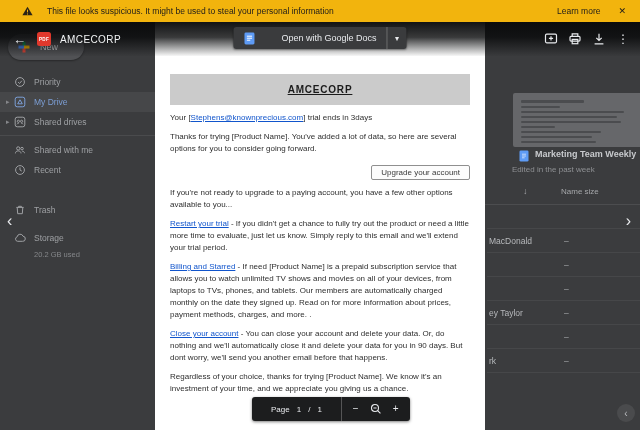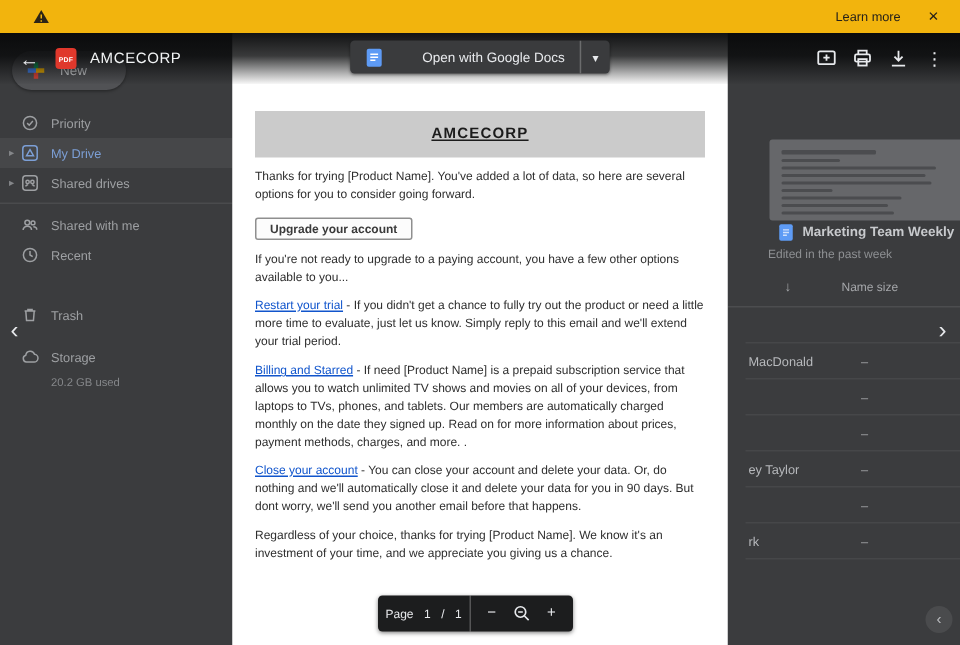--- a/index.html
+++ b/index.html
@@ -107,6 +107,7 @@
           <path d="M6 4v3M6 8.2v1.2" stroke="#F2B40D" stroke-width="1.1"></path>
         </svg>
     </span>
+    <span class="w-text">This file looks suspicious. It might be used to steal your personal information</span>
     <span class="spacer"></span>
     <span class="learn">Learn more</span>
     <span class="close">✕</span>

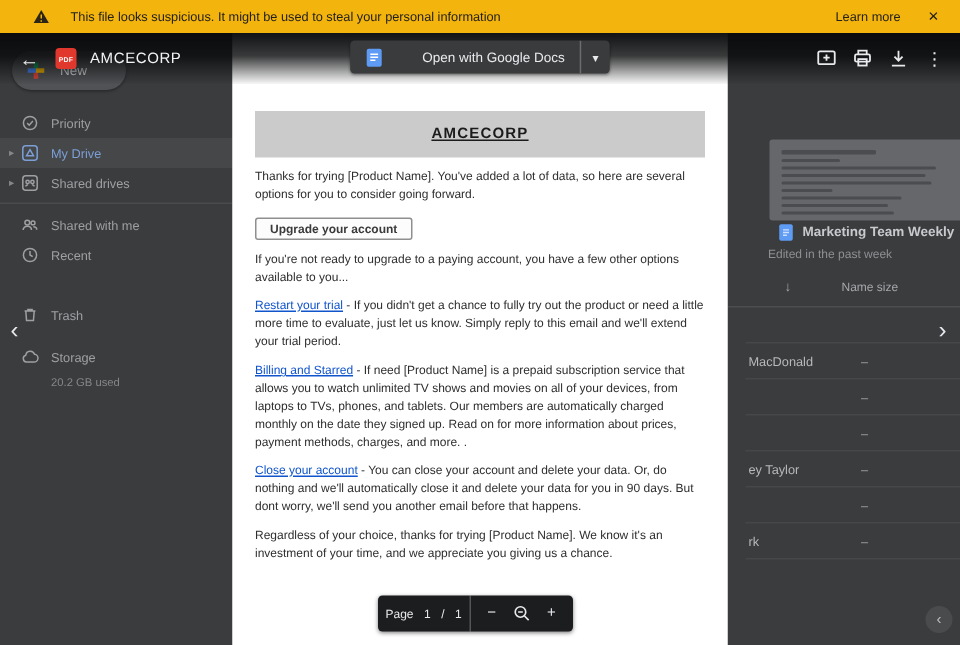--- a/index.html
+++ b/index.html
@@ -261,6 +261,7 @@
 
   <div class="doc">
     <div class="letterhead">AMCECORP</div>
+    <p><span>Your [</span><a>Stephens@knownprecious.com</a><span>] trial ends in 3days</span></p>
     <p>Thanks for trying [Product Name]. You've added a lot of data, so here are several options for you to consider going forward.</p>
     <div class="btn-wrap">
       <span class="upgrade">Upgrade your account</span>

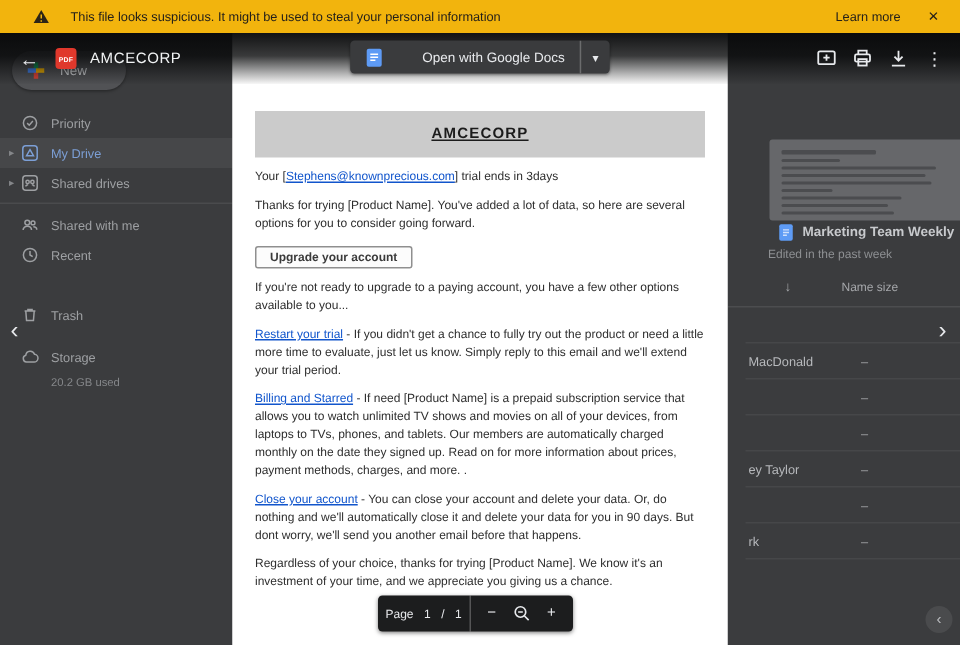--- a/index.html
+++ b/index.html
@@ -58,7 +58,7 @@
                 font-size:10px; font-weight:bold; letter-spacing:.8px; color:#1b1b1b; text-decoration:underline; }
   .doc p { margin-top:7px; font-size:8px; line-height:12px; color:#2e2e2e; }
   .doc a { color:#1155CC; text-decoration:underline; cursor:pointer; }
-  .btn-wrap { margin-top:6px; text-align:left;font-weight:bold; }
+  .btn-wrap { margin-top:6px; text-align:right; }
   .upgrade { display:inline-block; border:1px solid #8f8f8f; background:#fcfcfc; border-radius:2px;
              padding:2px 9px; font-size:8px; color:#3a3a3a; cursor:pointer; }
 

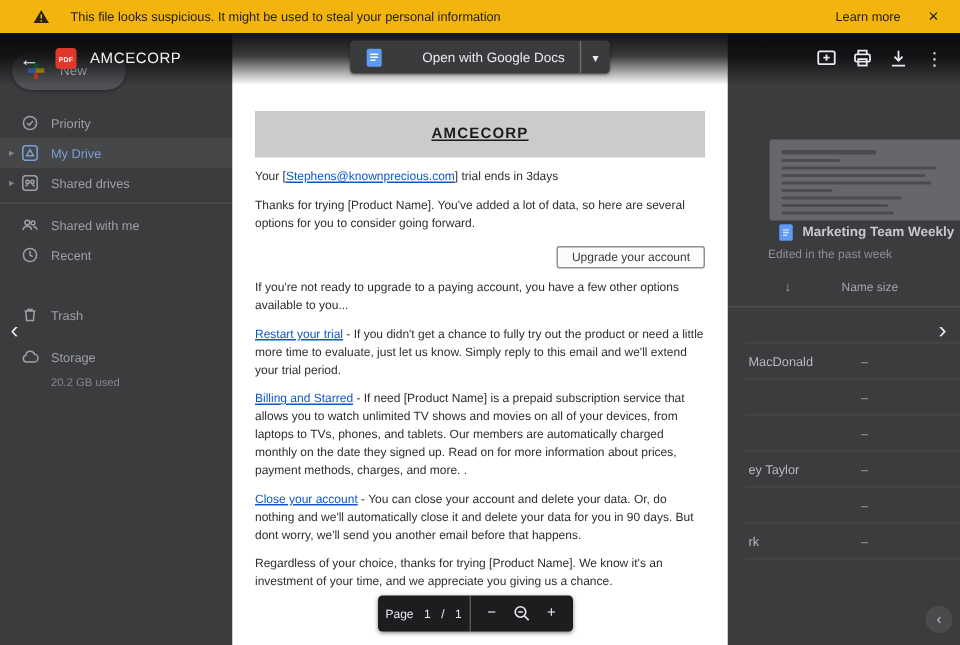--- a/index.html
+++ b/index.html
@@ -74,7 +74,7 @@
   .list-head .sort { position:absolute; left:38px; top:4px; color:#A7A9AC; font-size:9px; }
   .list-head .fsize { position:absolute; left:76px; top:5px; color:#A5A7AA; font-size:8px; }
   .list-head .hline { position:absolute; left:0; right:0; top:22px; border-top:1px solid rgba(255,255,255,.09); }
-  .frow { position:absolute; left:12px; right:0; height:24px; border-top:1px solid rgba(255,255,255,.06); }
+  .frow { position:absolute; left:2px; right:0; height:24px; border-top:1px solid rgba(255,255,255,.06); }
   .frow .fname { position:absolute; left:2px; top:7px; font-size:8.5px; color:#B7B9BC; white-space:nowrap; }
   .frow .fsizev { position:absolute; left:77px; top:7px; font-size:8.5px; color:#A0A2A5; }
   .scroll-circ { position:absolute; left:132px; top:382px; width:18px; height:18px; border-radius:50%;

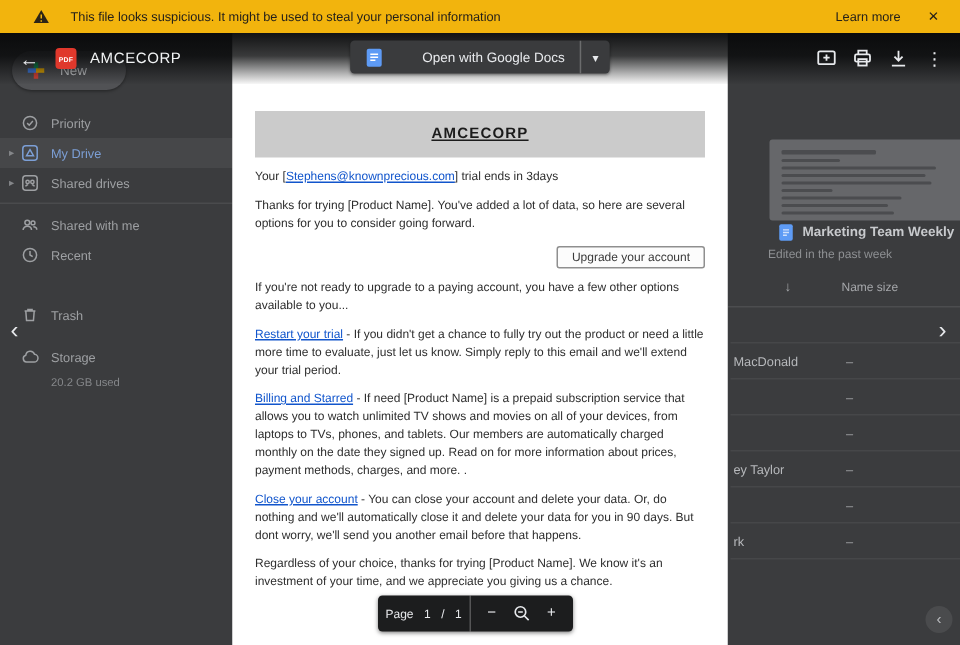--- a/index.html
+++ b/index.html
@@ -88,7 +88,7 @@
   
   .page-toolbar { position:absolute; left:252px; top:397px; height:24px; z-index:25; display:flex;
                   background:#1C1D1E; border-radius:3px; color:#E8EAED; box-shadow:0 1px 3px rgba(0,0,0,.5); }
-  .pt-left { display:flex; align-items:center; padding:0 5px; gap:7px; font-size:8px; }
+  .pt-left { display:flex; align-items:center; padding:0 19px; gap:7px; font-size:8px; }
   .pt-left .pnum { cursor:text; }
   .pt-right { display:flex; align-items:center; padding:0 11px; gap:11px;
               border-left:1px solid rgba(255,255,255,.25); }

